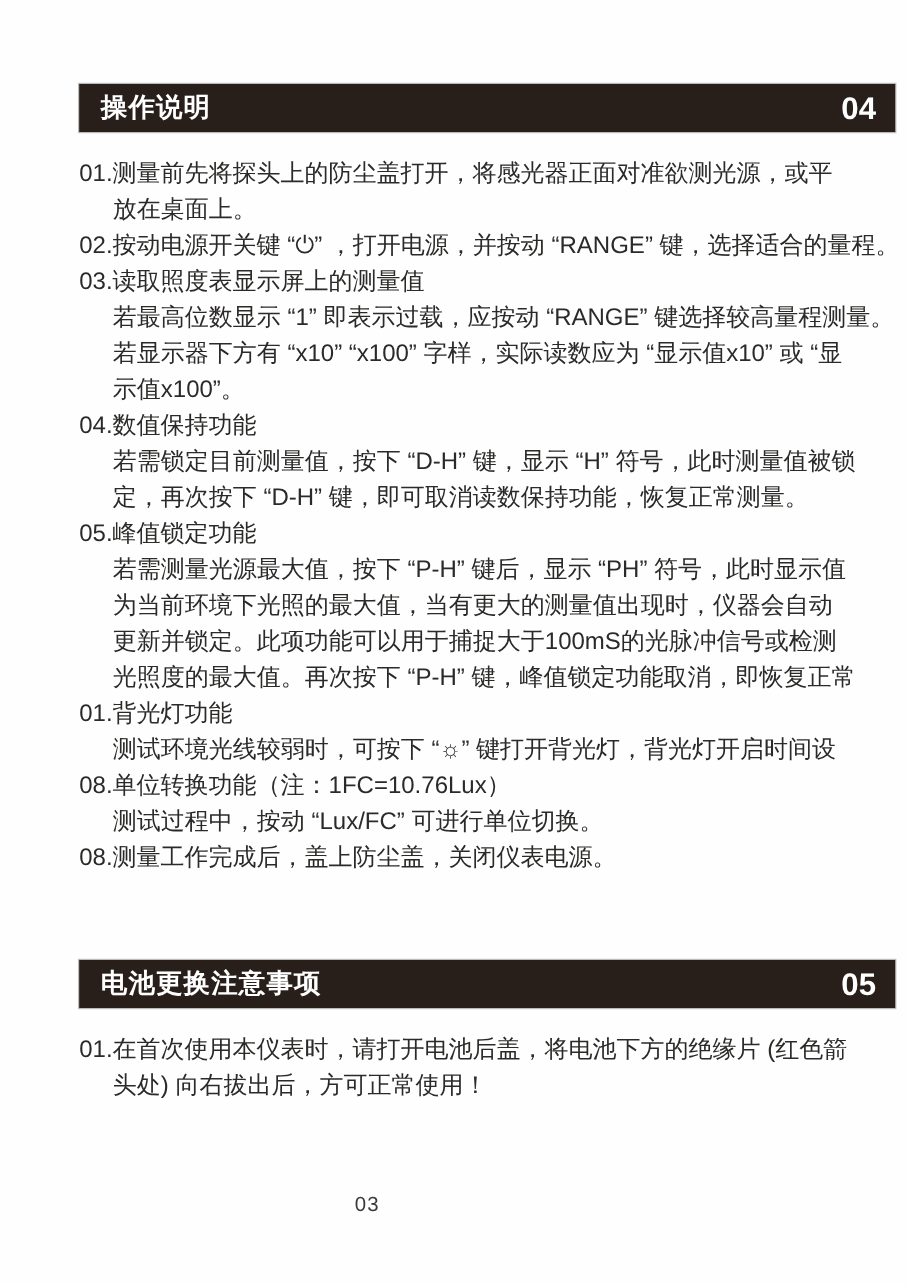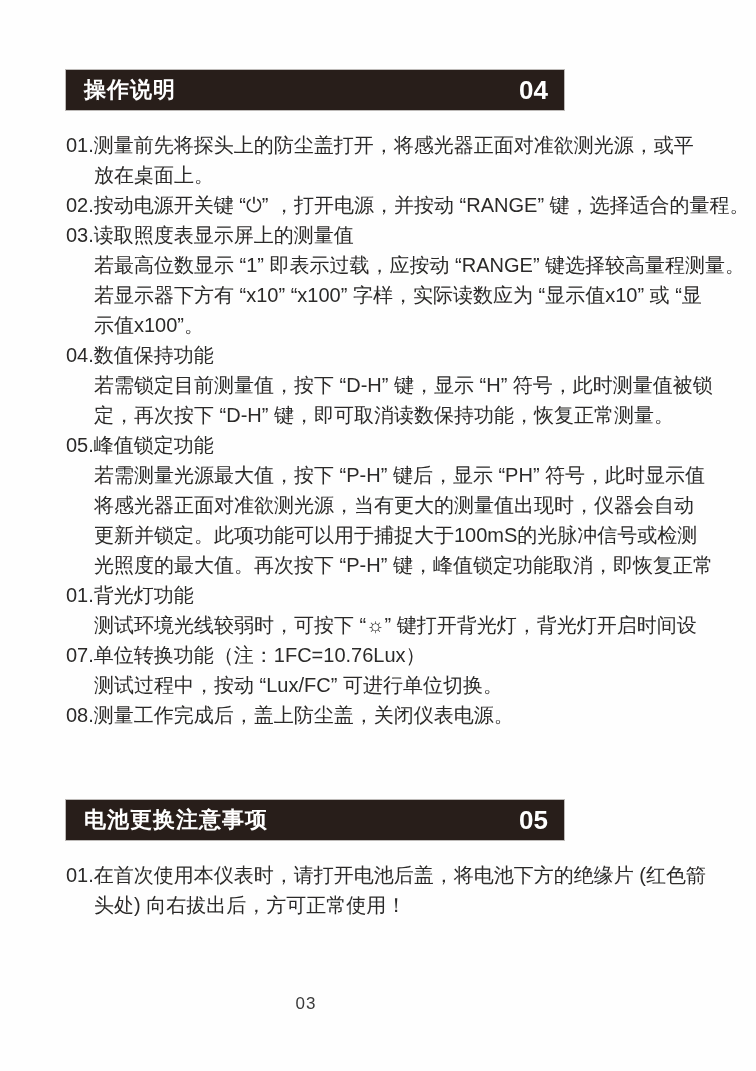--- a/index.html
+++ b/index.html
@@ -23,7 +23,7 @@
     width: 650px;
   }
   .section-bar {
-    width: 498px;
+    width: 680px;
     height: 40px;
     background: #281e1a;
     box-shadow: 0 0 0 1px #bdbab8;

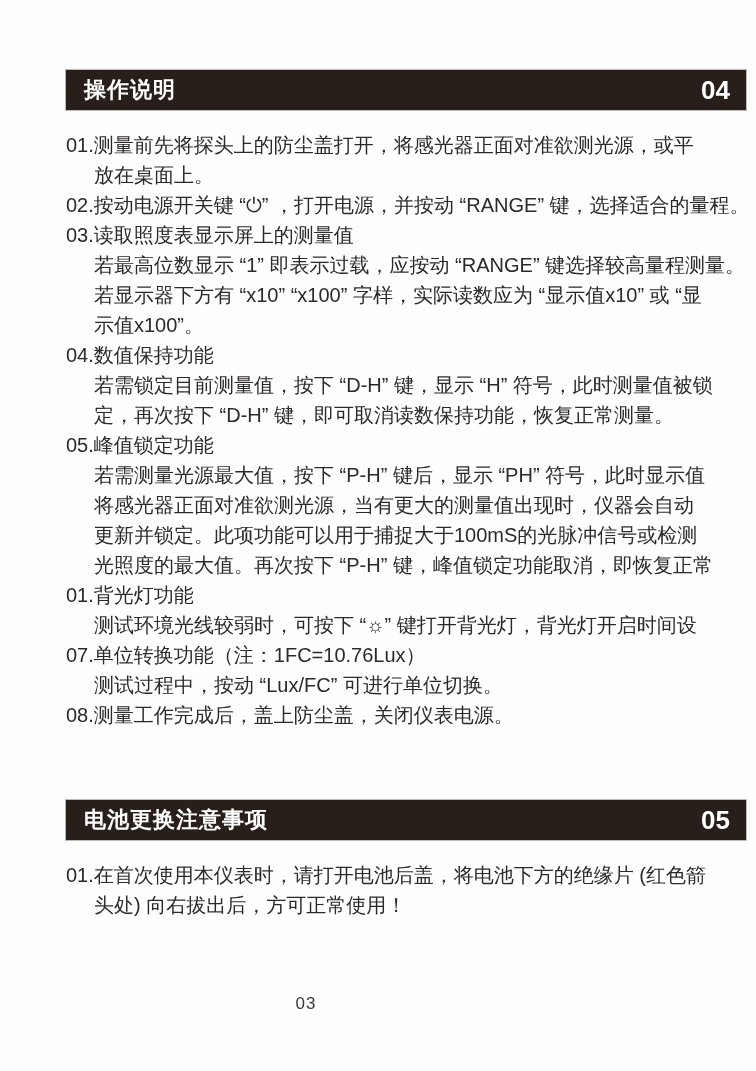--- a/index.html
+++ b/index.html
@@ -94,7 +94,7 @@
         <div class="line cont">定，再次按下 “D-H” 键，即可取消读数保持功能，恢复正常测量。</div>
         <div class="line">05.峰值锁定功能</div>
         <div class="line cont">若需测量光源最大值，按下 “P-H” 键后，显示 “PH” 符号，此时显示值</div>
-        <div class="line cont">将感光器正面对准欲测光源，当有更大的测量值出现时，仪器会自动</div>
+        <div class="line cont">为当前环境下光照的最大值，当有更大的测量值出现时，仪器会自动</div>
         <div class="line cont">更新并锁定。此项功能可以用于捕捉大于100mS的光脉冲信号或检测</div>
         <div class="line cont">光照度的最大值。再次按下 “P-H” 键，峰值锁定功能取消，即恢复正常</div>
         <div class="line">01.背光灯功能</div>

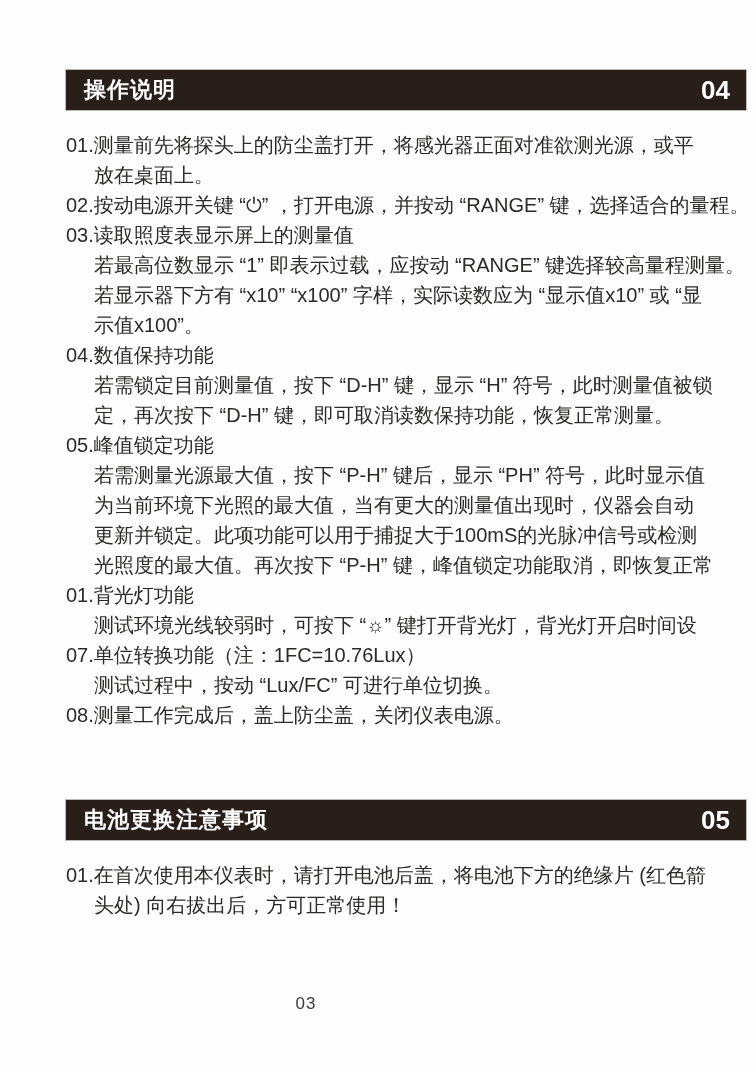--- a/index.html
+++ b/index.html
@@ -99,7 +99,7 @@
         <div class="line cont">光照度的最大值。再次按下 “P-H” 键，峰值锁定功能取消，即恢复正常</div>
         <div class="line">01.背光灯功能</div>
         <div class="line cont">测试环境光线较弱时，可按下 “☼” 键打开背光灯，背光灯开启时间设</div>
-        <div class="line">07.单位转换功能（注：1FC=10.76Lux）</div>
+        <div class="line">08.单位转换功能（注：1FC=10.76Lux）</div>
         <div class="line cont">测试过程中，按动 “Lux/FC” 可进行单位切换。</div>
         <div class="line">08.测量工作完成后，盖上防尘盖，关闭仪表电源。</div>
       </div>

